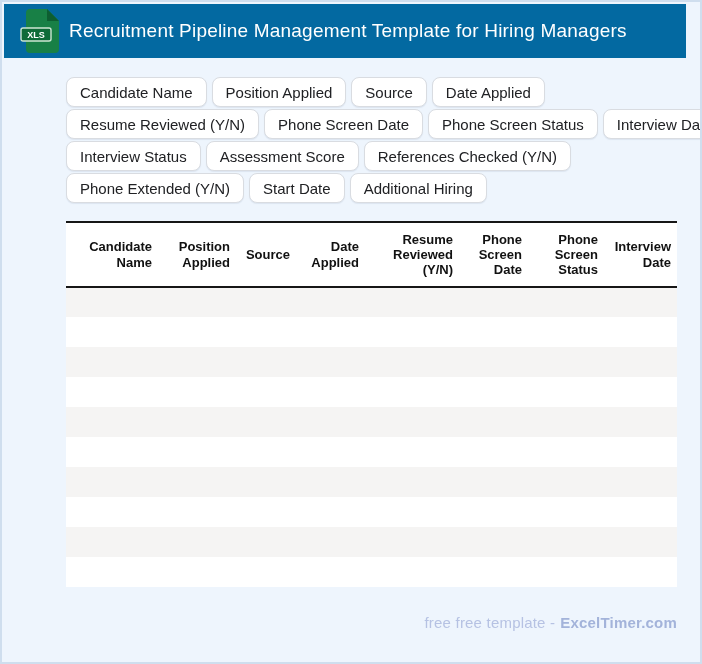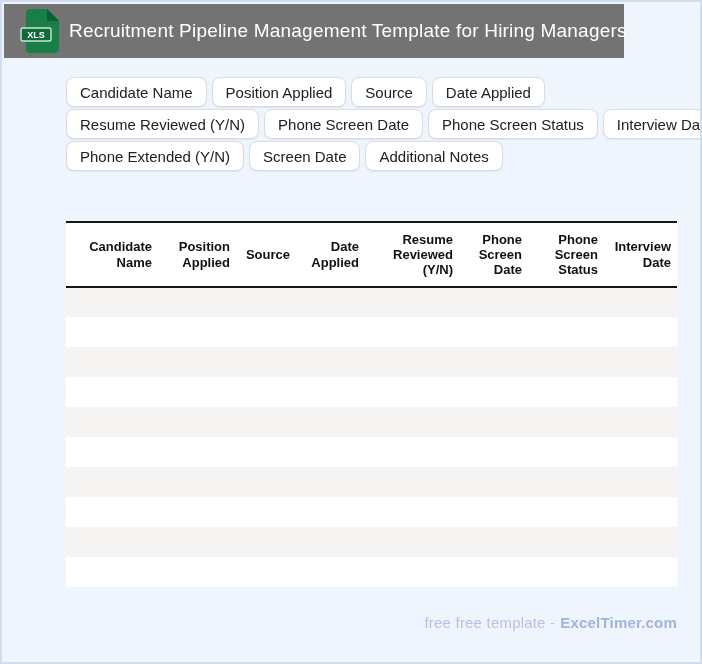--- a/index.html
+++ b/index.html
@@ -17,8 +17,8 @@
   
   .titlebar {
     position:absolute; left:2px; top:2px;
-    width:620px; height:54px;
-    background:#737373;
+    width:682px; height:54px;
+    background:#0369a1;
     display:flex; align-items:center;
   }
   .xls-icon { margin-left:16px; width:40px; height:46px; flex:0 0 auto; display:block; }

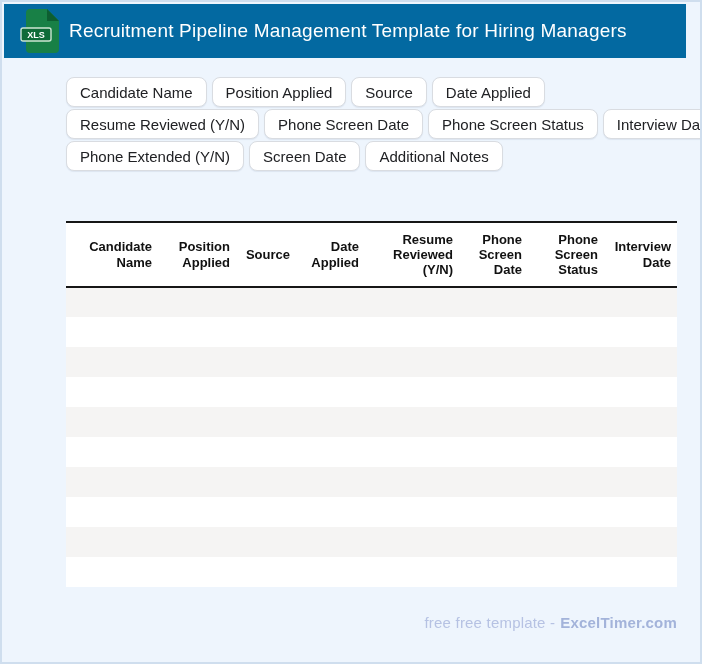--- a/index.html
+++ b/index.html
@@ -95,6 +95,11 @@
       <span class="chip">Interview Date</span>
     </div>
     <div class="chip-row">
+      <span class="chip">Interview Status</span>
+      <span class="chip">Assessment Score</span>
+      <span class="chip">References Checked (Y/N)</span>
+    </div>
+    <div class="chip-row">
       <span class="chip">Phone Extended (Y/N)</span>
       <span class="chip">Screen Date</span>
       <span class="chip">Additional Notes</span>

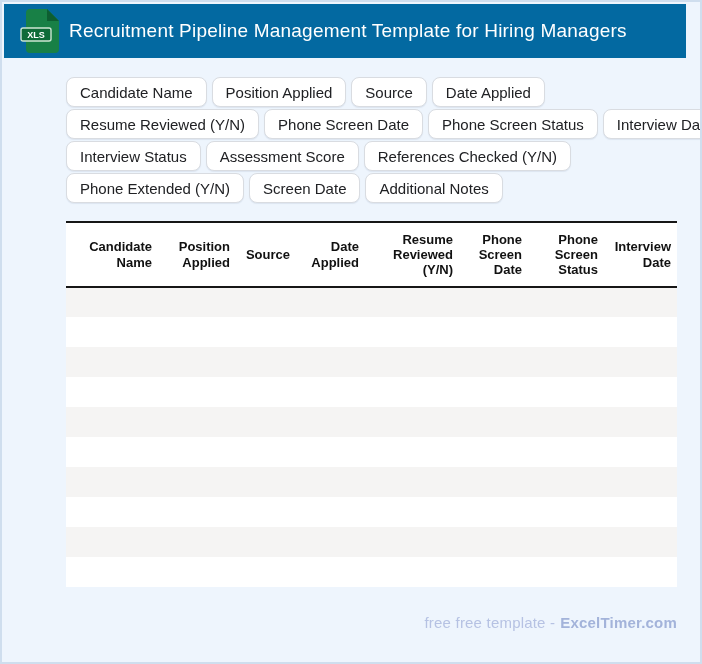--- a/index.html
+++ b/index.html
@@ -101,7 +101,7 @@
     </div>
     <div class="chip-row">
       <span class="chip">Phone Extended (Y/N)</span>
-      <span class="chip">Screen Date</span>
+      <span class="chip">Start Date</span>
       <span class="chip">Additional Notes</span>
     </div>
   </div>

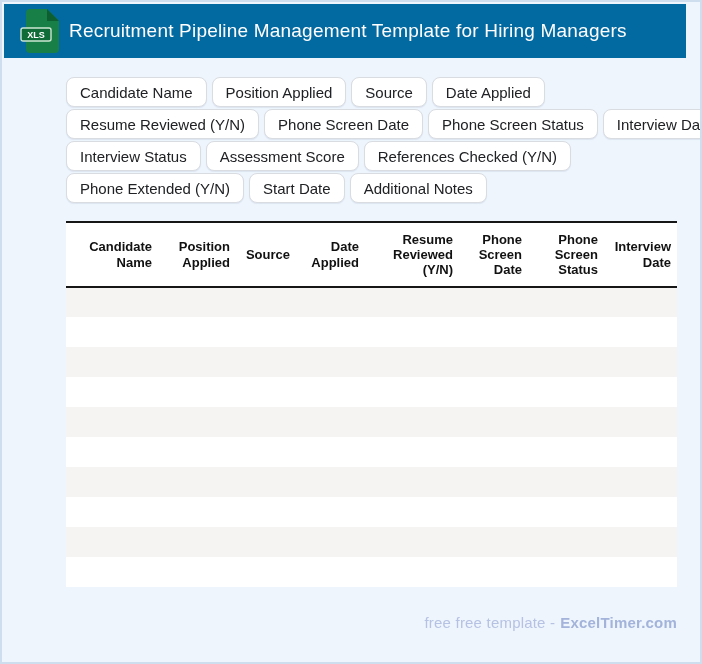--- a/index.html
+++ b/index.html
@@ -102,7 +102,7 @@
     <div class="chip-row">
       <span class="chip">Phone Extended (Y/N)</span>
       <span class="chip">Start Date</span>
-      <span class="chip">Additional Notes</span>
+      <span class="chip">Additional Hiring</span>
     </div>
   </div>
 

